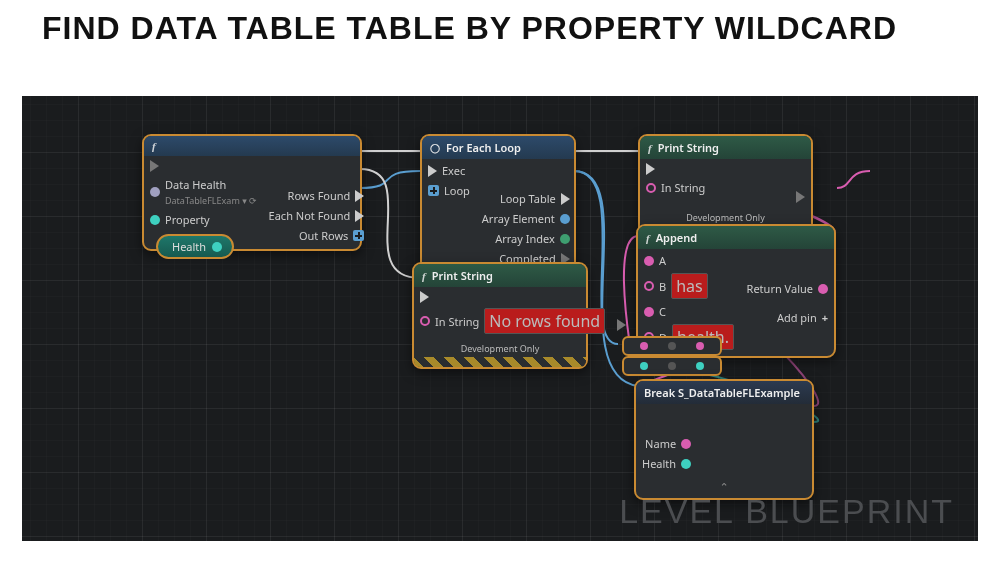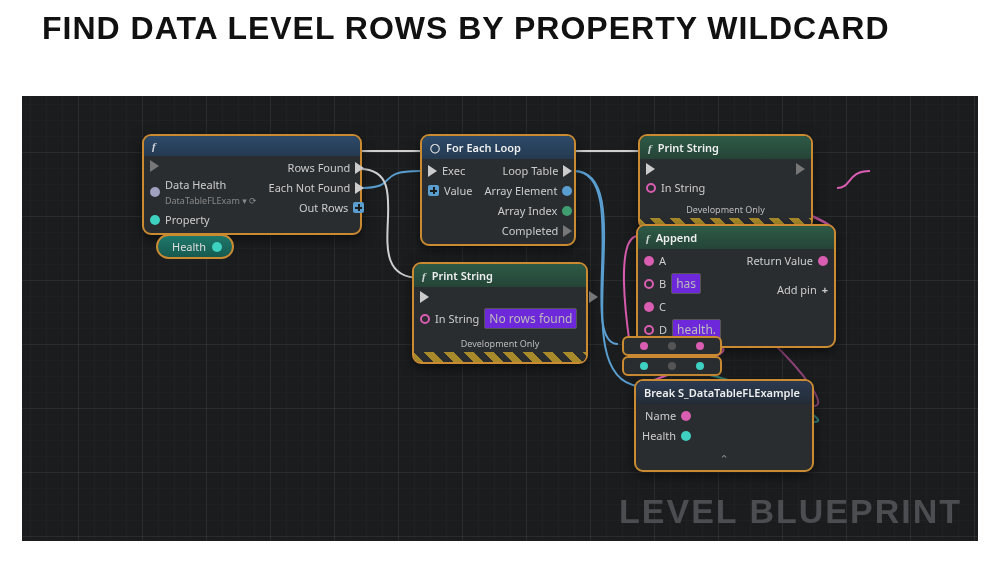--- a/index.html
+++ b/index.html
@@ -129,7 +129,7 @@
 </head>
 <body>
 
-<div class="title">FIND DATA LEVEL ROWS BY PROPERTY WILDCARD</div>
+<div class="title">FIND DATA TABLE TABLE BY PROPERTY WILDCARD</div>
 
 <div class="graph">
 

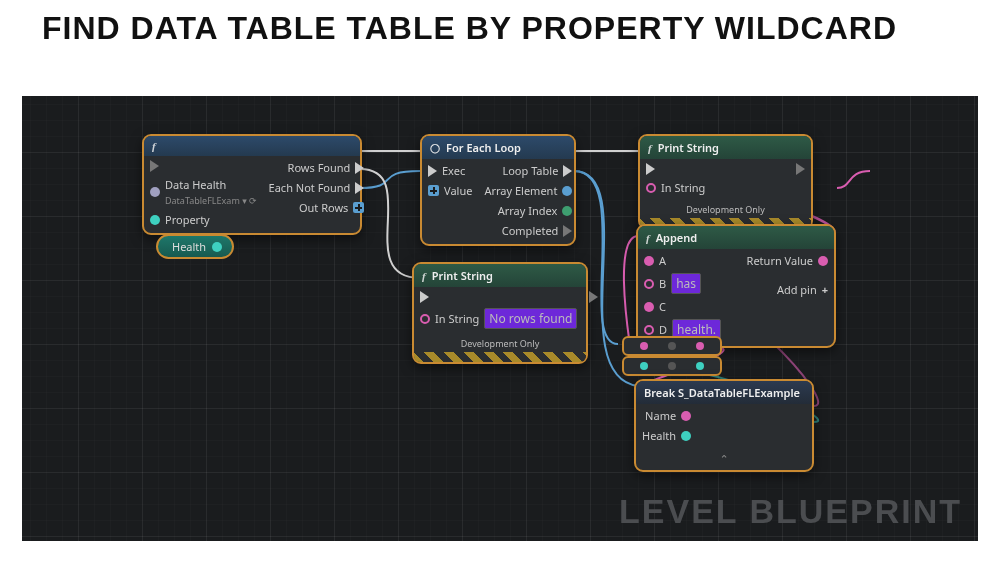--- a/index.html
+++ b/index.html
@@ -68,7 +68,7 @@
   .hdr .f { font-style: italic; font-family: serif; opacity:.85; }
   .body { padding: 4px 6px 6px; display: flex; justify-content: space-between; gap: 12px; }
   .col { display: flex; flex-direction: column; gap: 5px; }
-  .col.r { align-items: flex-end; text-align: left; }
+  .col.r { align-items: flex-end; text-align: left; margin-top: 28px; }
   .pin { display: flex; align-items: center; gap: 5px; white-space: nowrap; }
   .pin.r { flex-direction: row-reverse; }
   .dot { width: 10px; height: 10px; border-radius: 50%; background: #888; flex:none; }

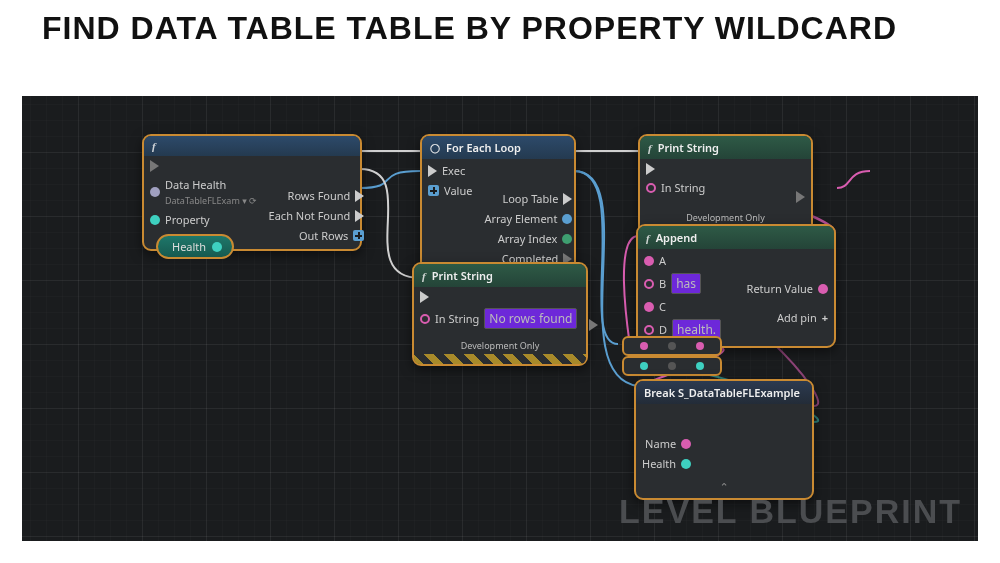--- a/index.html
+++ b/index.html
@@ -205,7 +205,7 @@
           </div>
         <div class="pin">
             <span class="arr"></span>
-            <span>Value</span>
+            <span>Loop</span>
           </div>
       </div>
       <div class="col r">

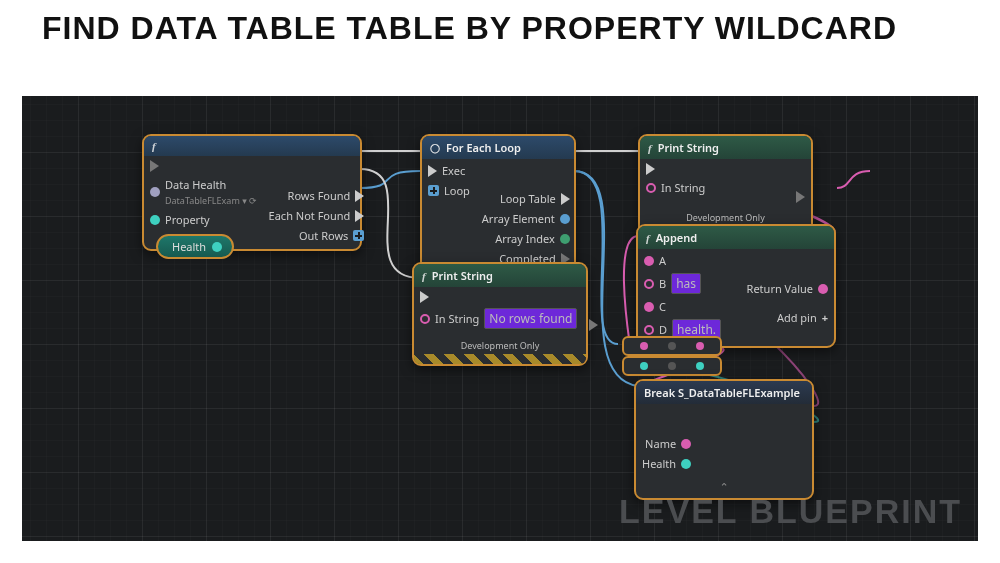--- a/index.html
+++ b/index.html
@@ -89,10 +89,10 @@
   }
   .mini { font-size: 9px; color: #888; }
   .inp {
-    background: #6d28d9;
+    background: #b91c1c;
     border: 1px solid #555;
     color: #bbb;
-    font-size: 12px;
+    font-size: 16px;
     padding: 1px 4px;
     border-radius: 2px;
   }

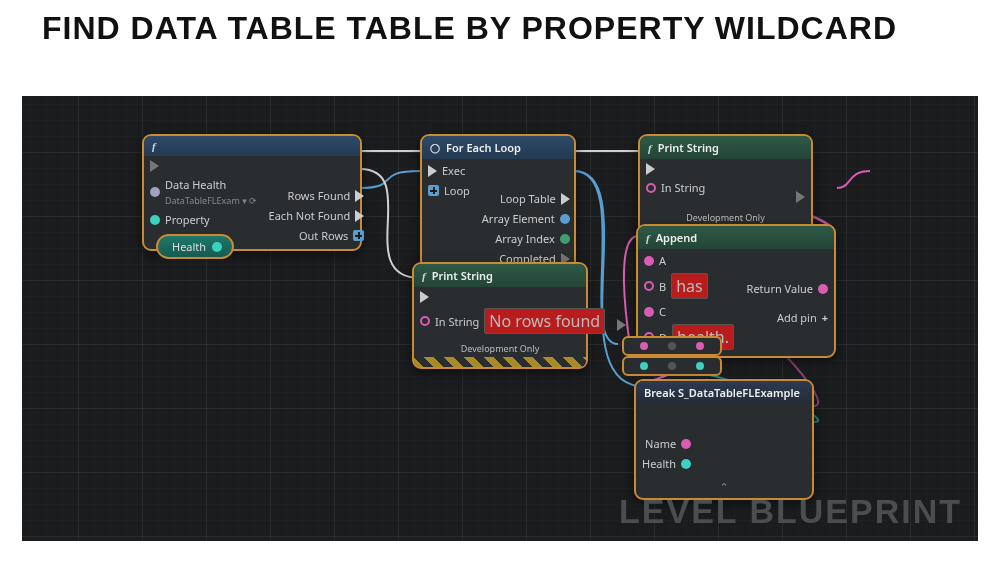--- a/index.html
+++ b/index.html
@@ -36,11 +36,11 @@
   }
   .watermark {
     position: absolute;
-    right: 16px;
+    right: 24px;
     bottom: 10px;
     font-family: Impact, 'Arial Black', sans-serif;
     font-size: 34px;
-    font-weight: 700;
+    font-weight: 400;
     letter-spacing: 2px;
     color: #4b4d50;
   }

